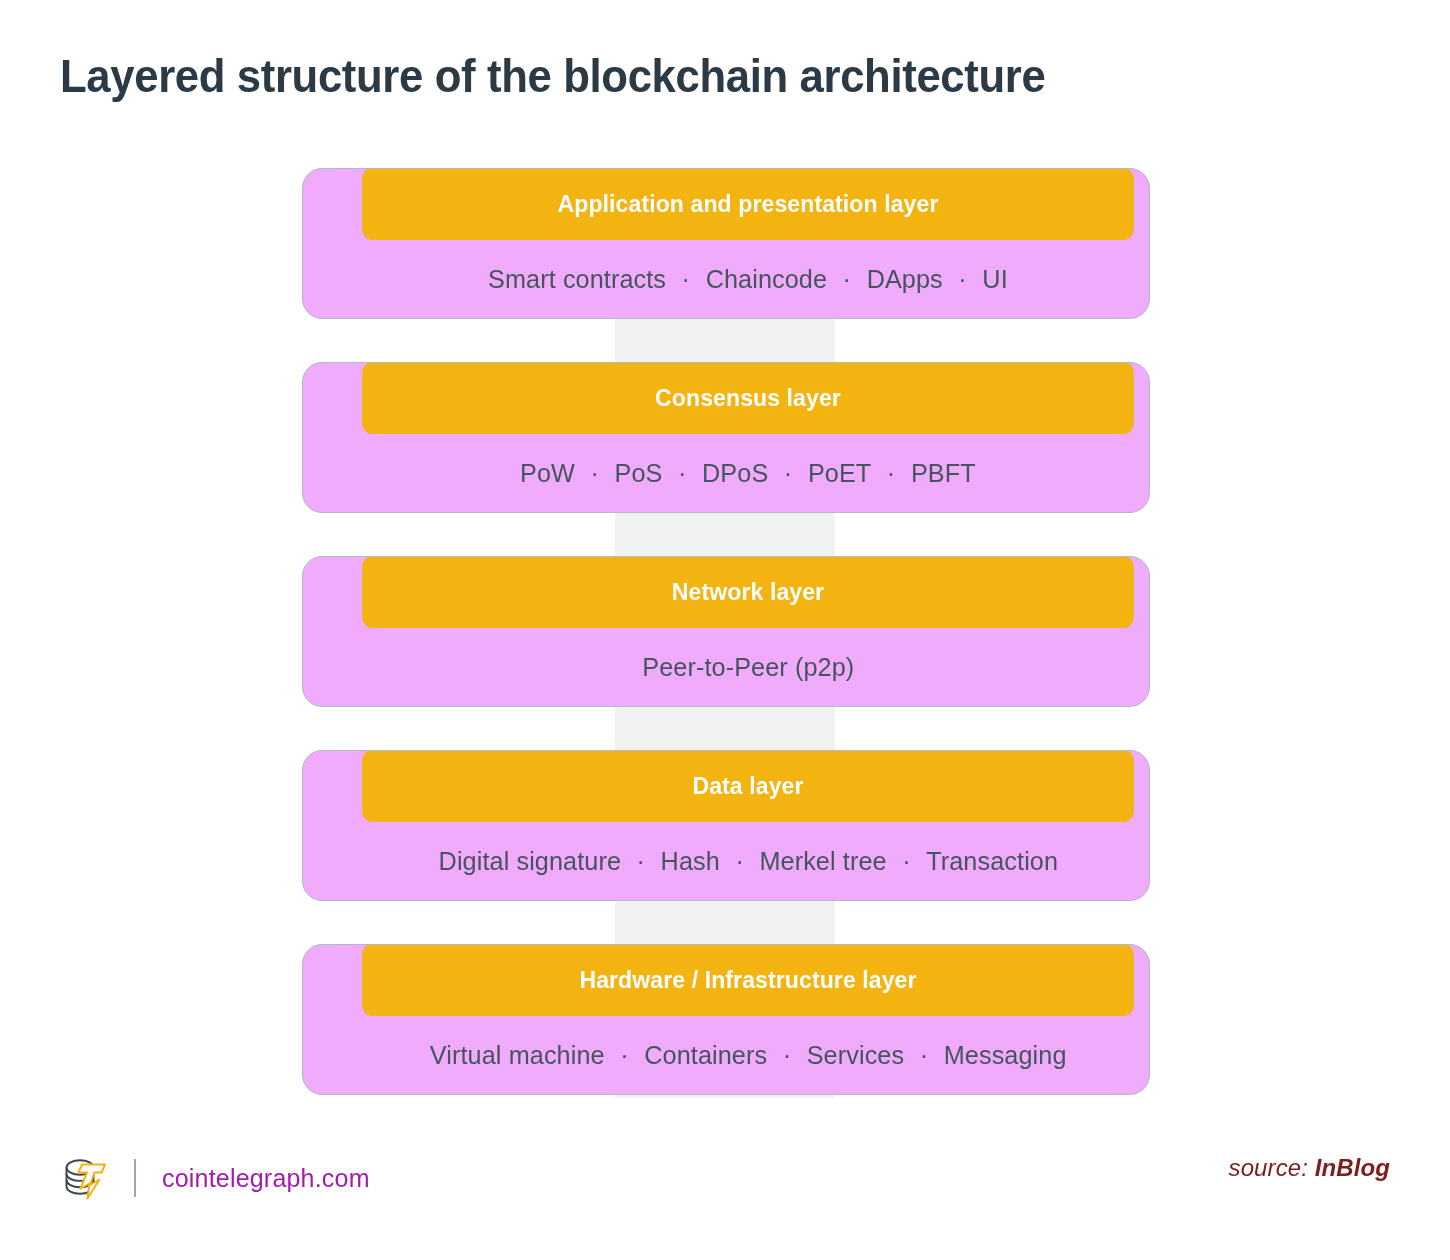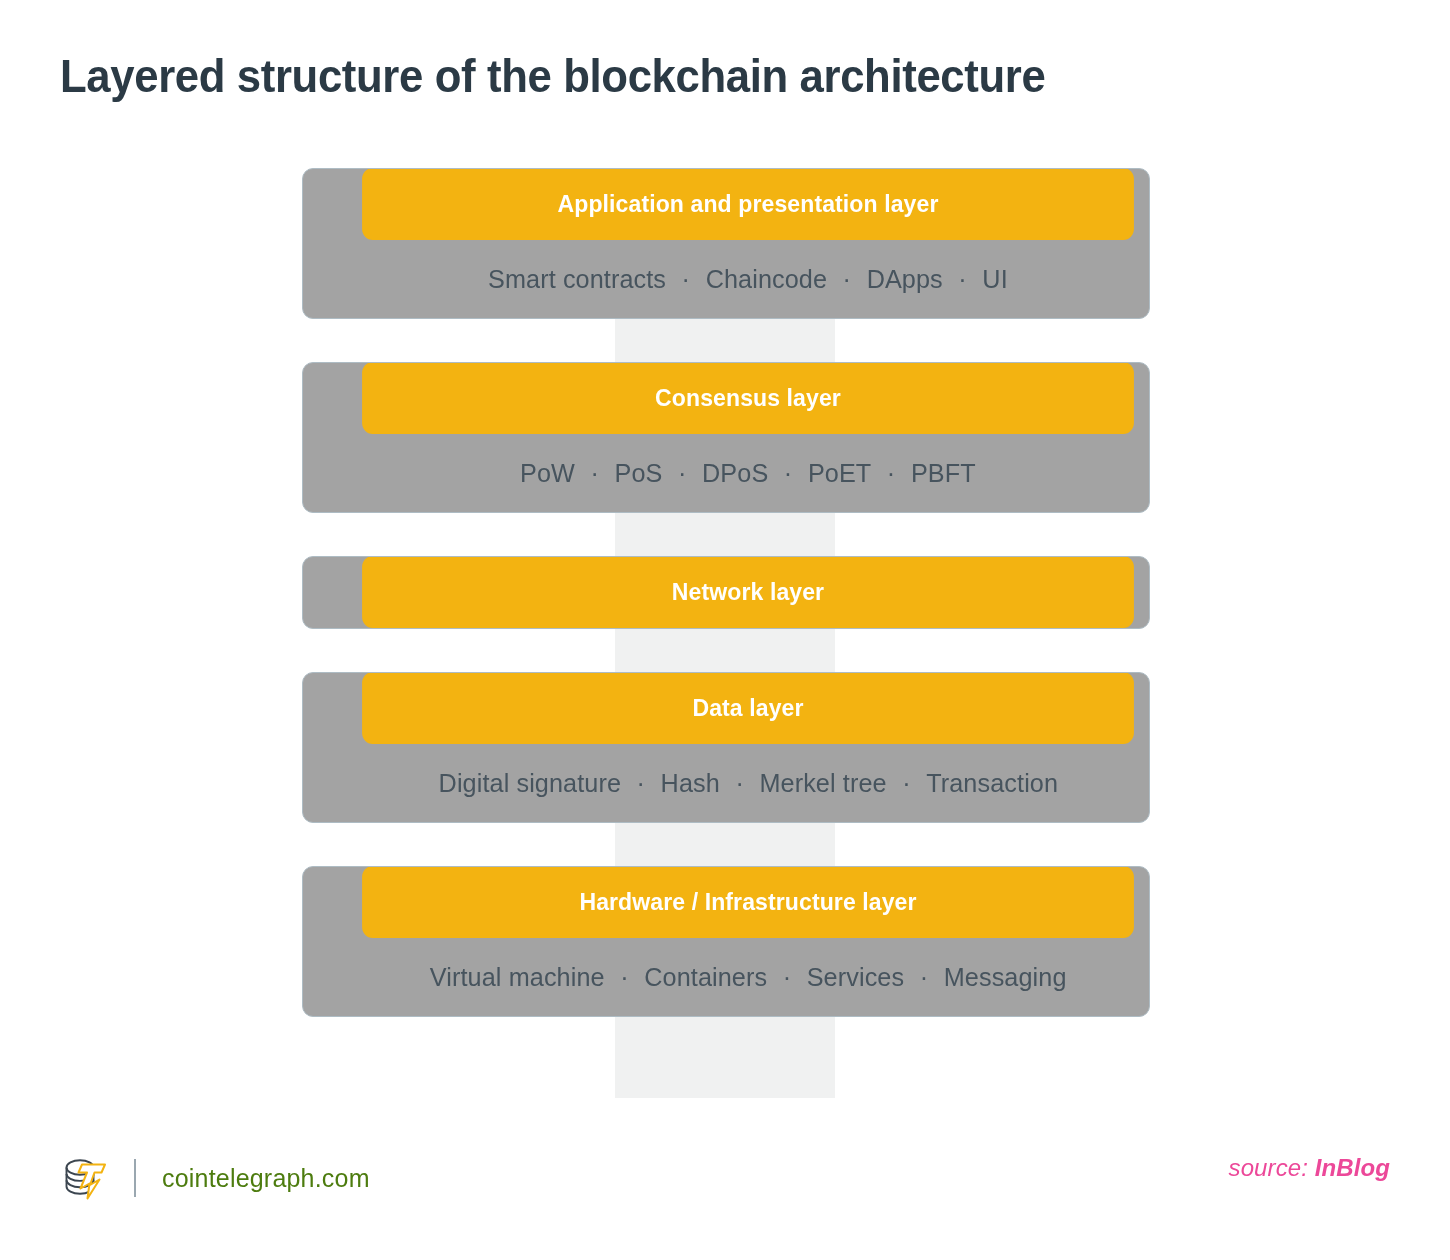--- a/index.html
+++ b/index.html
@@ -53,9 +53,9 @@
   .layer-card {
     position:relative;
     width:848px;
-    background:#a3a3a3;
+    background:#f0abfc;
     border:1.6px solid #aebcc4;
-    border-radius:11px;
+    border-radius:20px;
     margin-bottom:43px;
     overflow:hidden;
     padding-left:44px;

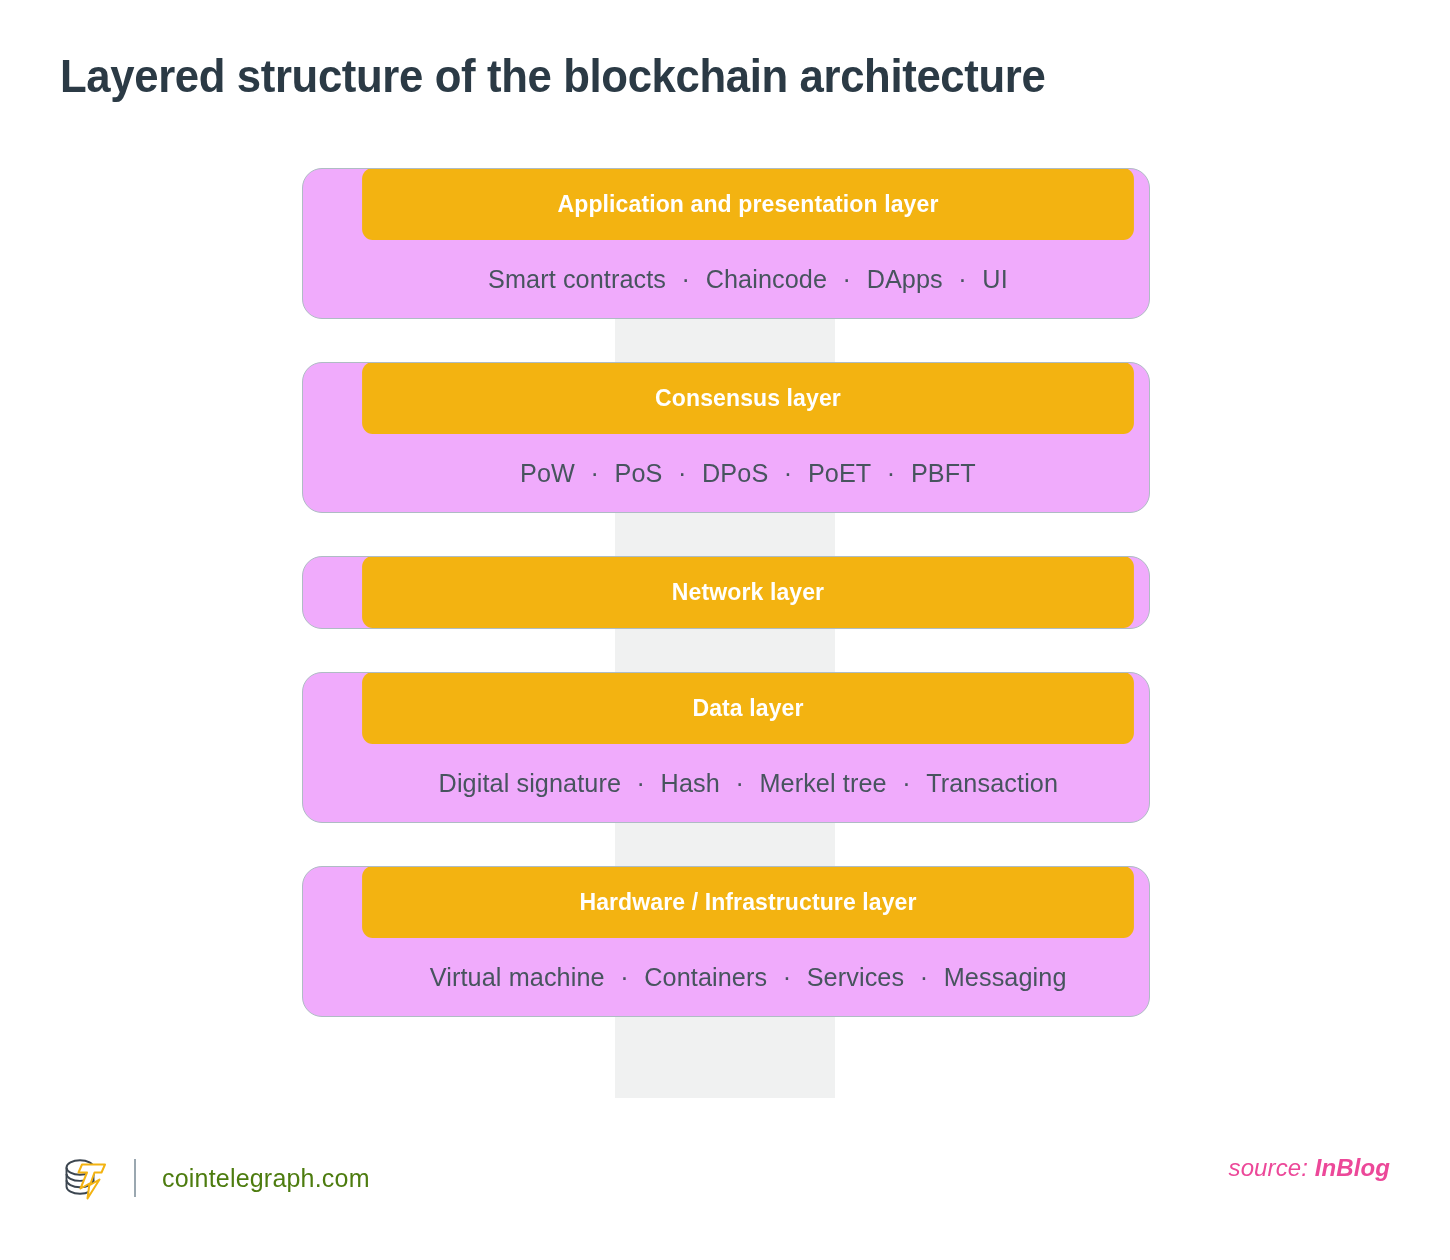--- a/index.html
+++ b/index.html
@@ -191,6 +191,11 @@
       </div>
       <div class="layer-card">
         <div class="layer-header">Network layer</div>
+        <div class="layer-body">
+          <div class="item-row">
+            <span class="item">Peer-to-Peer (p2p)</span>
+          </div>
+        </div>
       </div>
       <div class="layer-card">
         <div class="layer-header">Data layer</div>

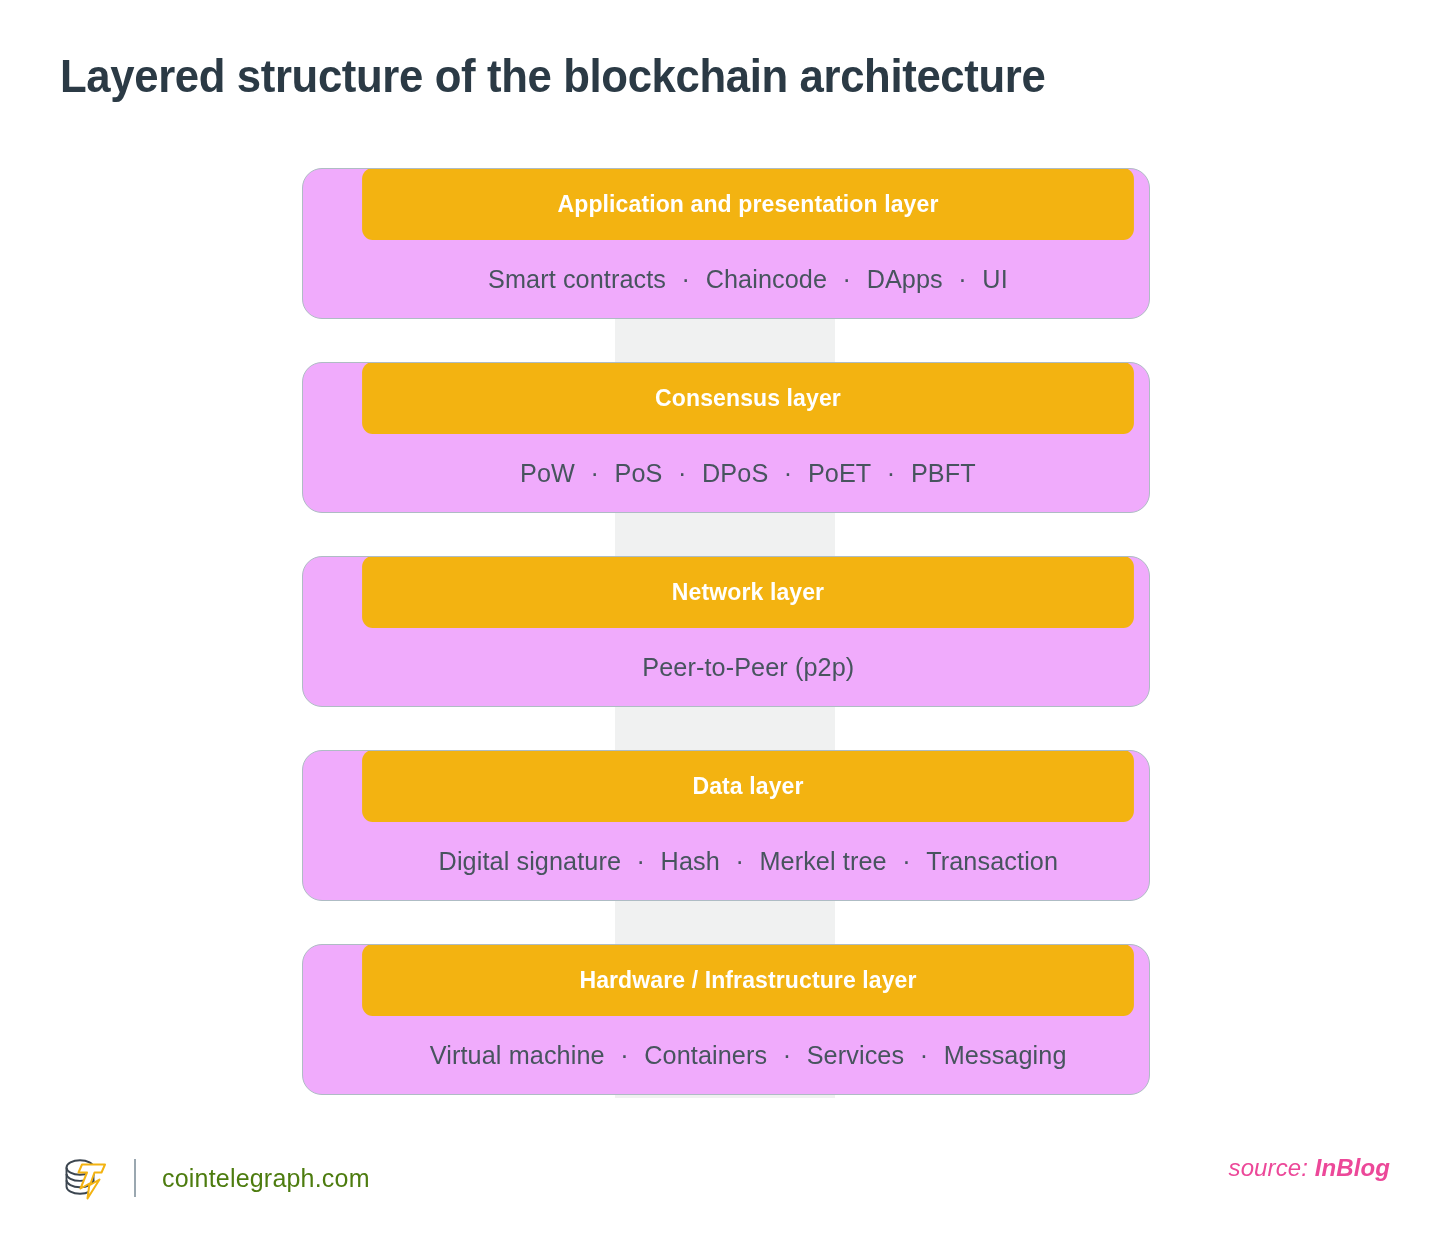--- a/index.html
+++ b/index.html
@@ -132,7 +132,7 @@
 
   .footer-url {
     font-size:25px;
-    color:#4d7c0f;
+    color:#a21caf;
     letter-spacing:0.2px;
     font-weight:400;
   }

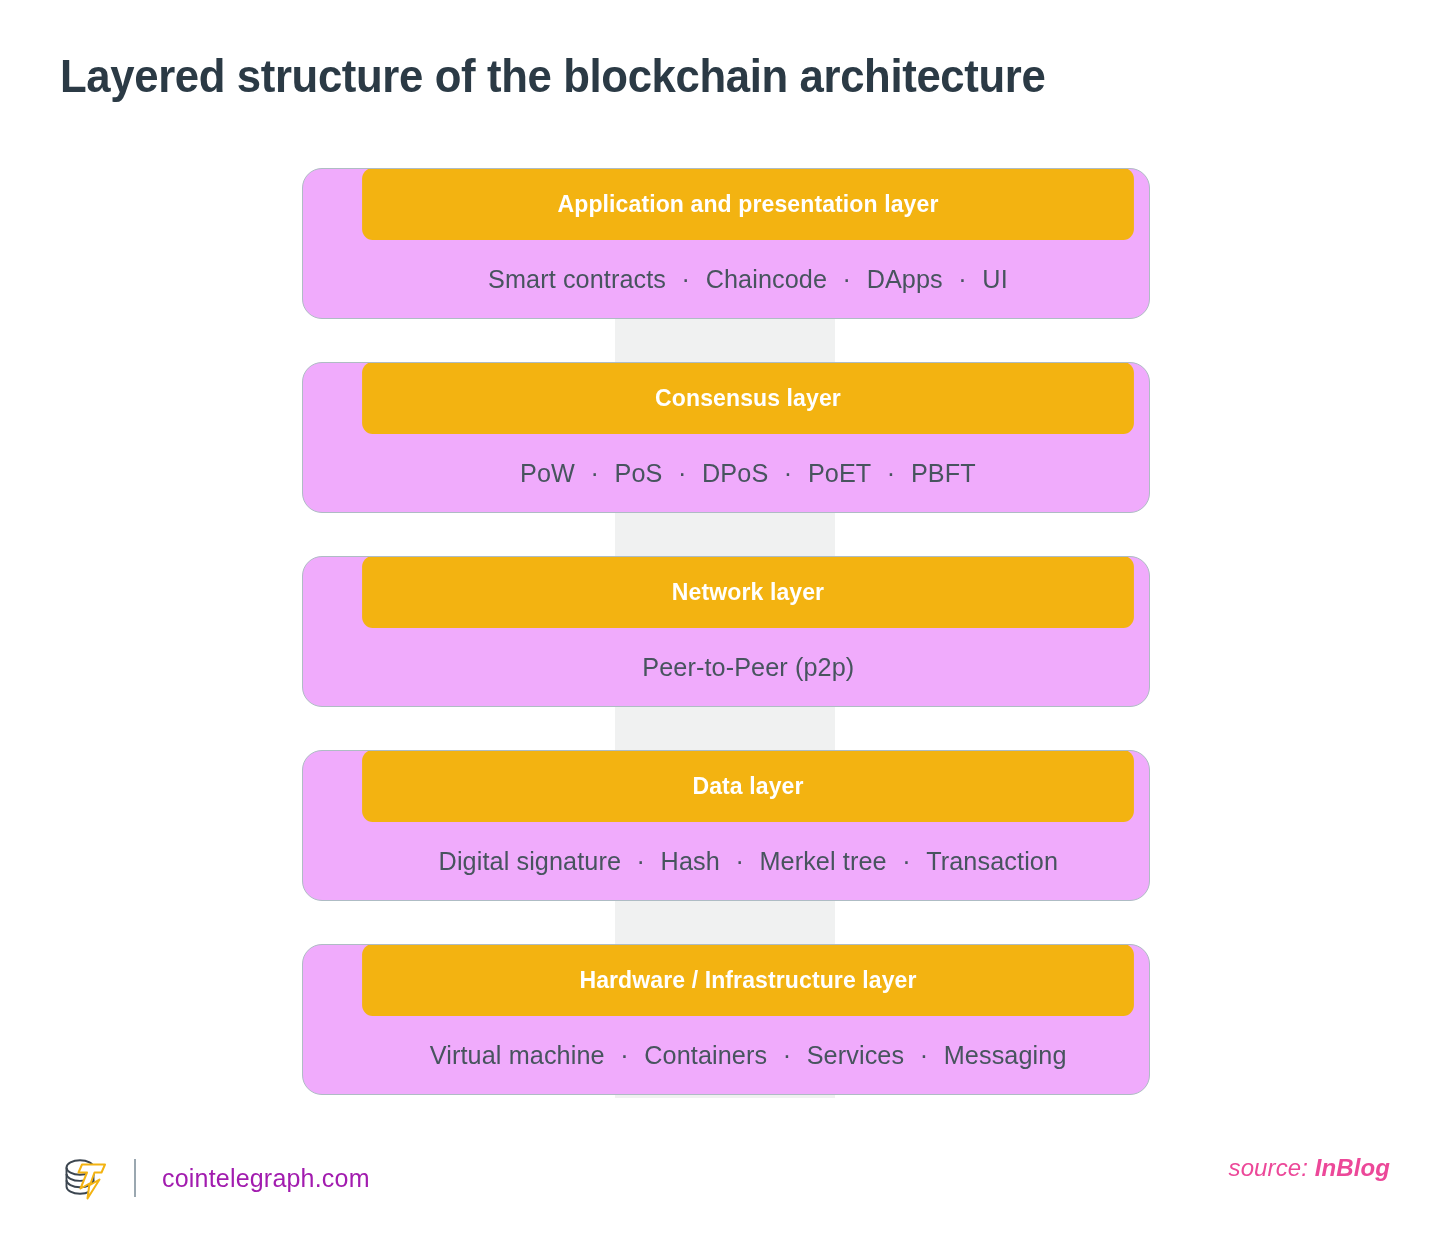--- a/index.html
+++ b/index.html
@@ -141,7 +141,7 @@
     position:absolute;
     right:60px; top:14px;
     font-size:24px;
-    color:#ec4899;
+    color:#7f1d1d;
     font-style:italic;
     letter-spacing:0.1px;
     white-space:nowrap;

